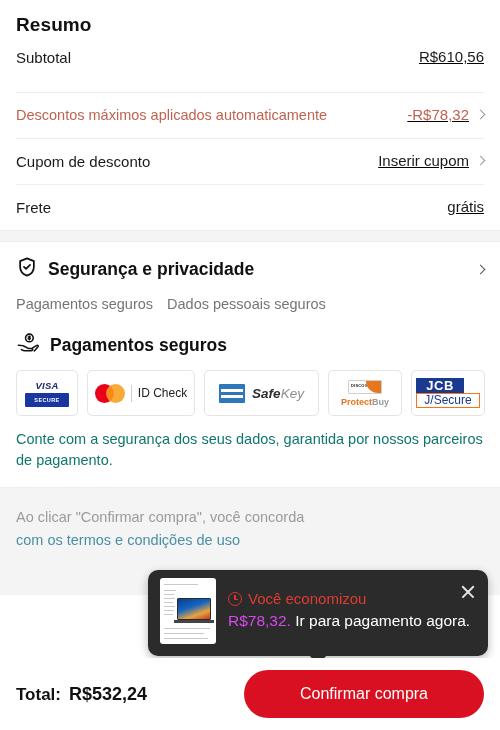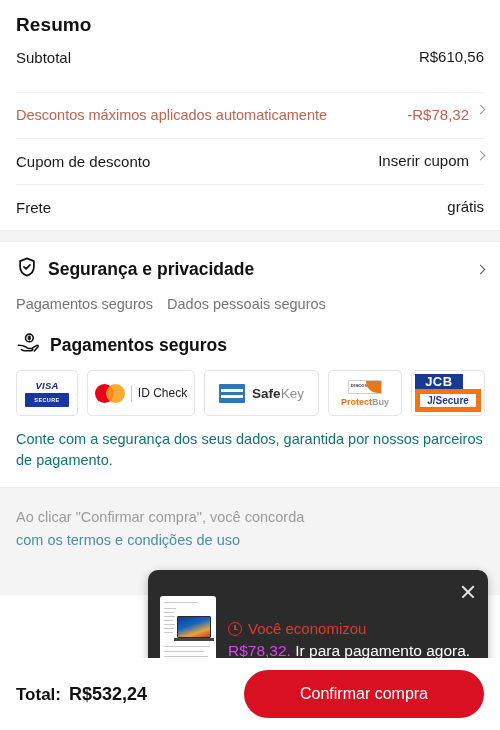--- a/index.html
+++ b/index.html
@@ -27,7 +27,7 @@
   .row-left { display: flex; flex-direction: column; gap: 4px; }
   .row-label { font-size: 15px; color: #1a1a1a; line-height: 19px; }
   .row-sub { font-size: 14.5px; color: #c0634f; line-height: 19px; }
-  .row-right { display: flex; align-items: flex-start; gap: 8px; white-space: nowrap; }
+  .row-right { display: flex; align-items: center; gap: 8px; white-space: nowrap; text-decoration: underline; }
   .row-value { font-size: 15px; color: #1a1a1a; }
   .row-value.accent { color: #c0634f; }
   .chev {

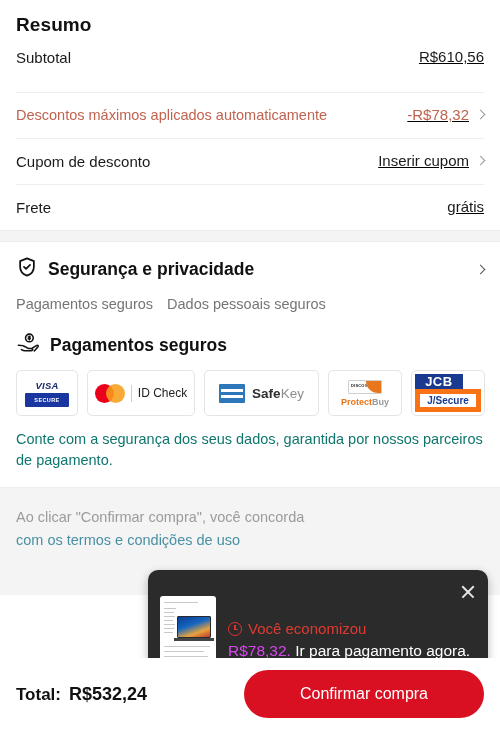--- a/index.html
+++ b/index.html
@@ -85,7 +85,7 @@
   }
   .amex-mark::before { top:5px; } .amex-mark::after { top:11px; }
   .amex-wrap { display:flex; align-items:center; gap:7px; }
-  .amex-text { font-size:13.5px; color:#2e2e2e; }
+  .amex-text { font-size:13.5px; color:#2e2e2e;font-style:italic; }
   .amex-text b { font-weight:bold; color:#2e2e2e; }
   .amex-text span { color:#8e8e8e; }
 

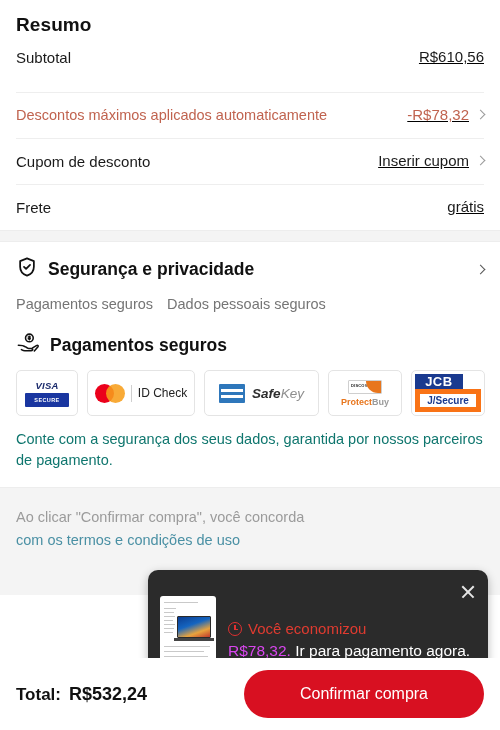--- a/index.html
+++ b/index.html
@@ -99,7 +99,7 @@
 
   .jcb-wrap { display:flex; flex-direction:column; align-items:flex-start; }
   .jcb-top { background:#1a3a8f; color:#fff; font-size:13px; font-weight:bold; padding:0 10px; letter-spacing:.5px; line-height:15px;}
-  .jcb-bot { background:#fff; border:5px solid #f97316; color:#1a3a8f; font-size:10px; font-weight:bold; padding:0 7px; line-height:13px;}
+  .jcb-bot { background:#fff; border:1px solid #f97316; color:#1a3a8f; font-size:12px; font-weight:normal; padding:0 7px; line-height:13px;}
 
   .note { font-size:14.5px; color:#0f766e; line-height:21px; padding: 13px 0 16px 0; }
 

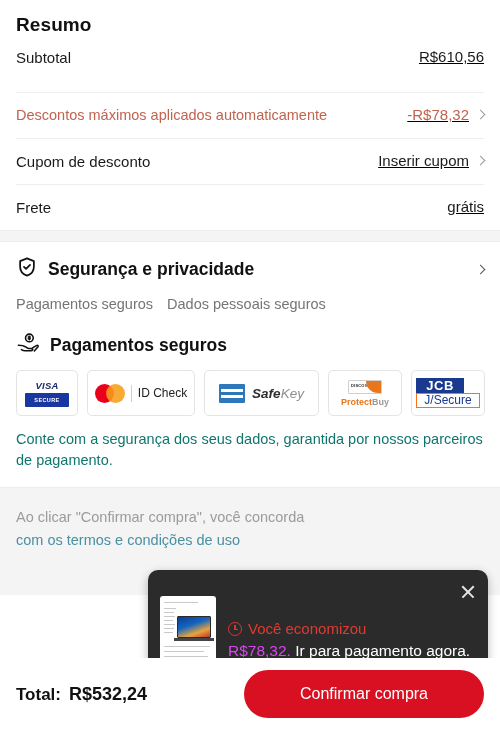--- a/index.html
+++ b/index.html
@@ -114,8 +114,8 @@
   
   .tooltip {
     position:absolute; left:148px; top:570px; width:340px;
-    background:#2b2b2b; border-radius:10px; padding:26px 12px 12px 12px;
-    display:flex; gap:12px; align-items:flex-end;
+    background:#2b2b2b; border-radius:10px; padding:8px 12px 12px 12px;
+    display:flex; gap:12px; align-items:center;
     box-shadow: 0 3px 10px rgba(0,0,0,.28);
   }
   .tooltip::after {

